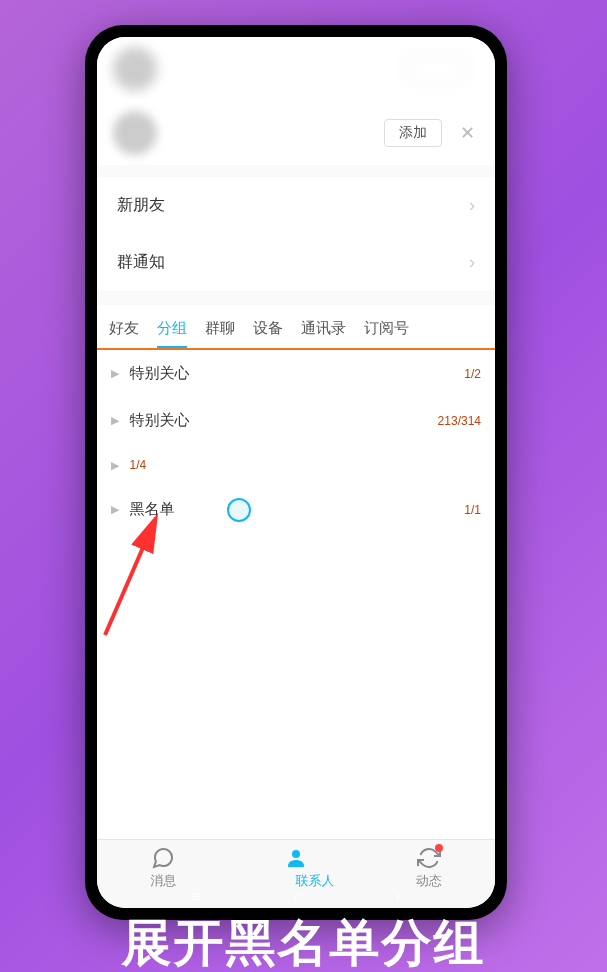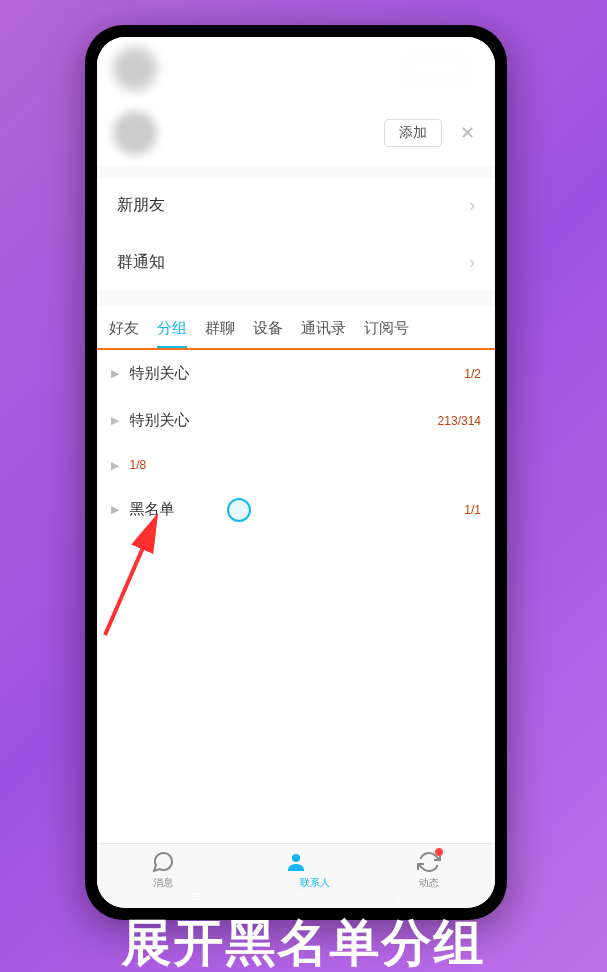--- a/index.html
+++ b/index.html
@@ -296,7 +296,7 @@
       </div>
       <div class="group-row">
         <span class="triangle">▶</span>
-        <span class="group-count">1/8</span>
+        <span class="group-count">1/4</span>
       </div>
       <div class="group-row">
         <span class="triangle">▶</span>

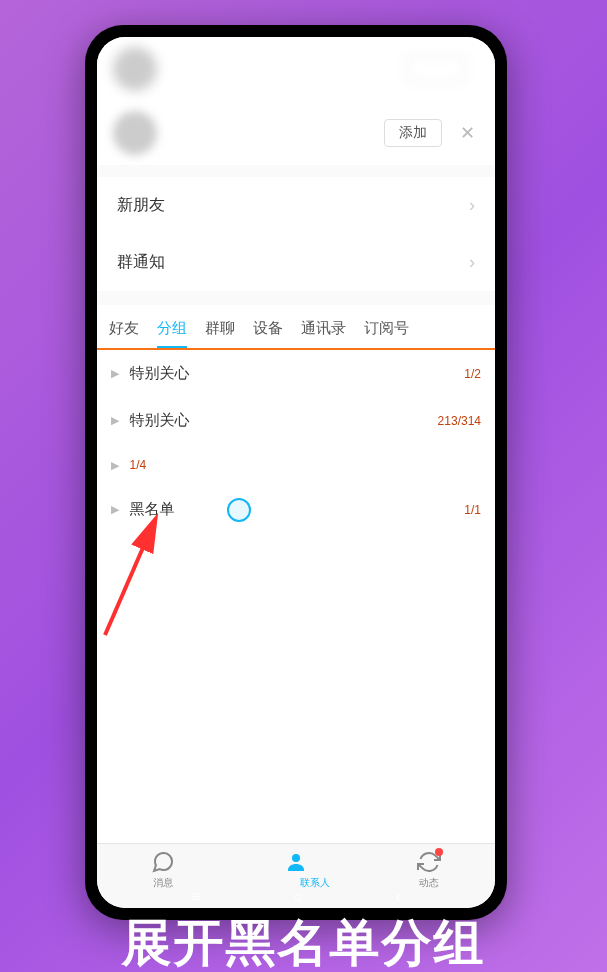--- a/index.html
+++ b/index.html
@@ -187,7 +187,7 @@
       position: relative;
     }
     .nav-label {
-      font-size: 10px;
+      font-size: 13px;
       color: #888;
     }
     .nav-item.active .nav-label {

